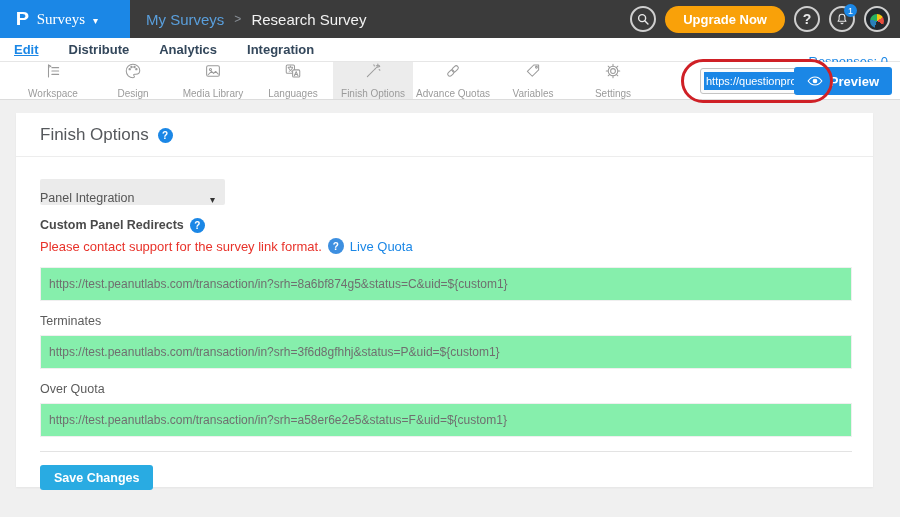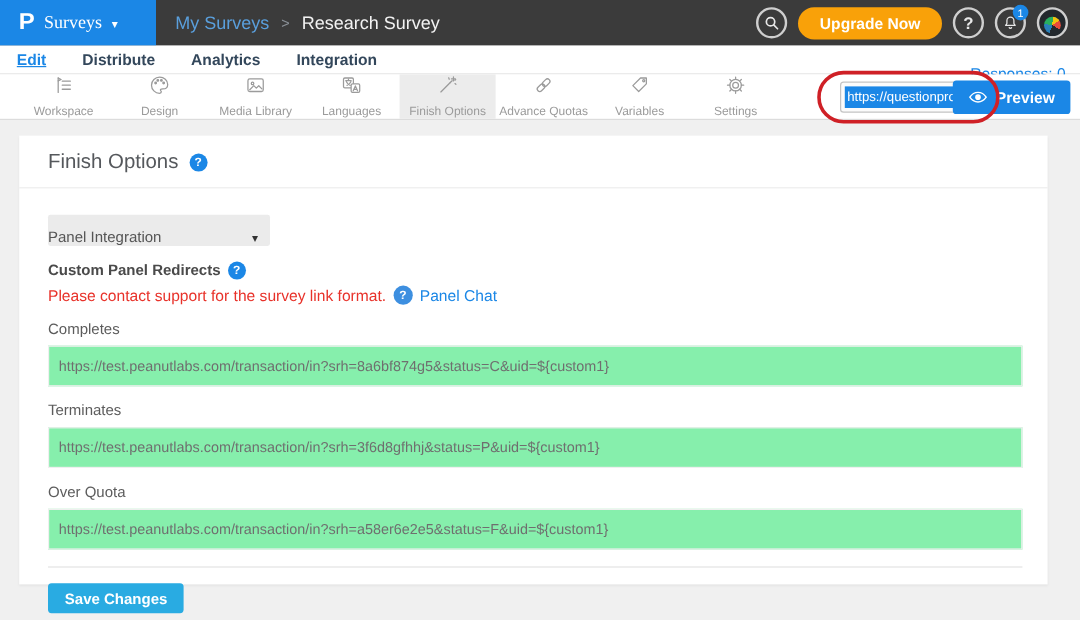--- a/index.html
+++ b/index.html
@@ -215,7 +215,7 @@
     <div class="warn-row">
       <span class="warn-text">Please contact support for the survey link format.</span>
       <span class="help-dot lt">?</span>
-      <span class="live-chat">Panel Chat</span>
+      <span class="live-chat">Live Quota</span>
     </div>
 
     <div class="field-group">

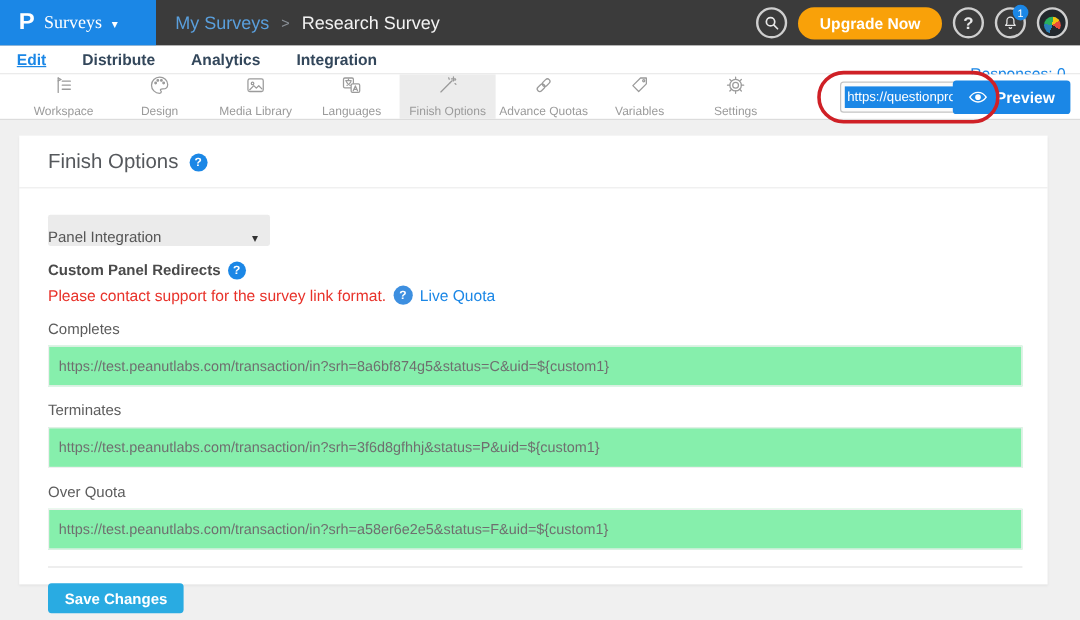--- a/index.html
+++ b/index.html
@@ -219,7 +219,6 @@
     </div>
 
     <div class="field-group">
-      <div class="field-label">Completes</div>
       <div class="field-box">https://test.peanutlabs.com/transaction/in?srh=8a6bf874g5&amp;status=C&amp;uid=${custom1}</div>
     </div>
 

